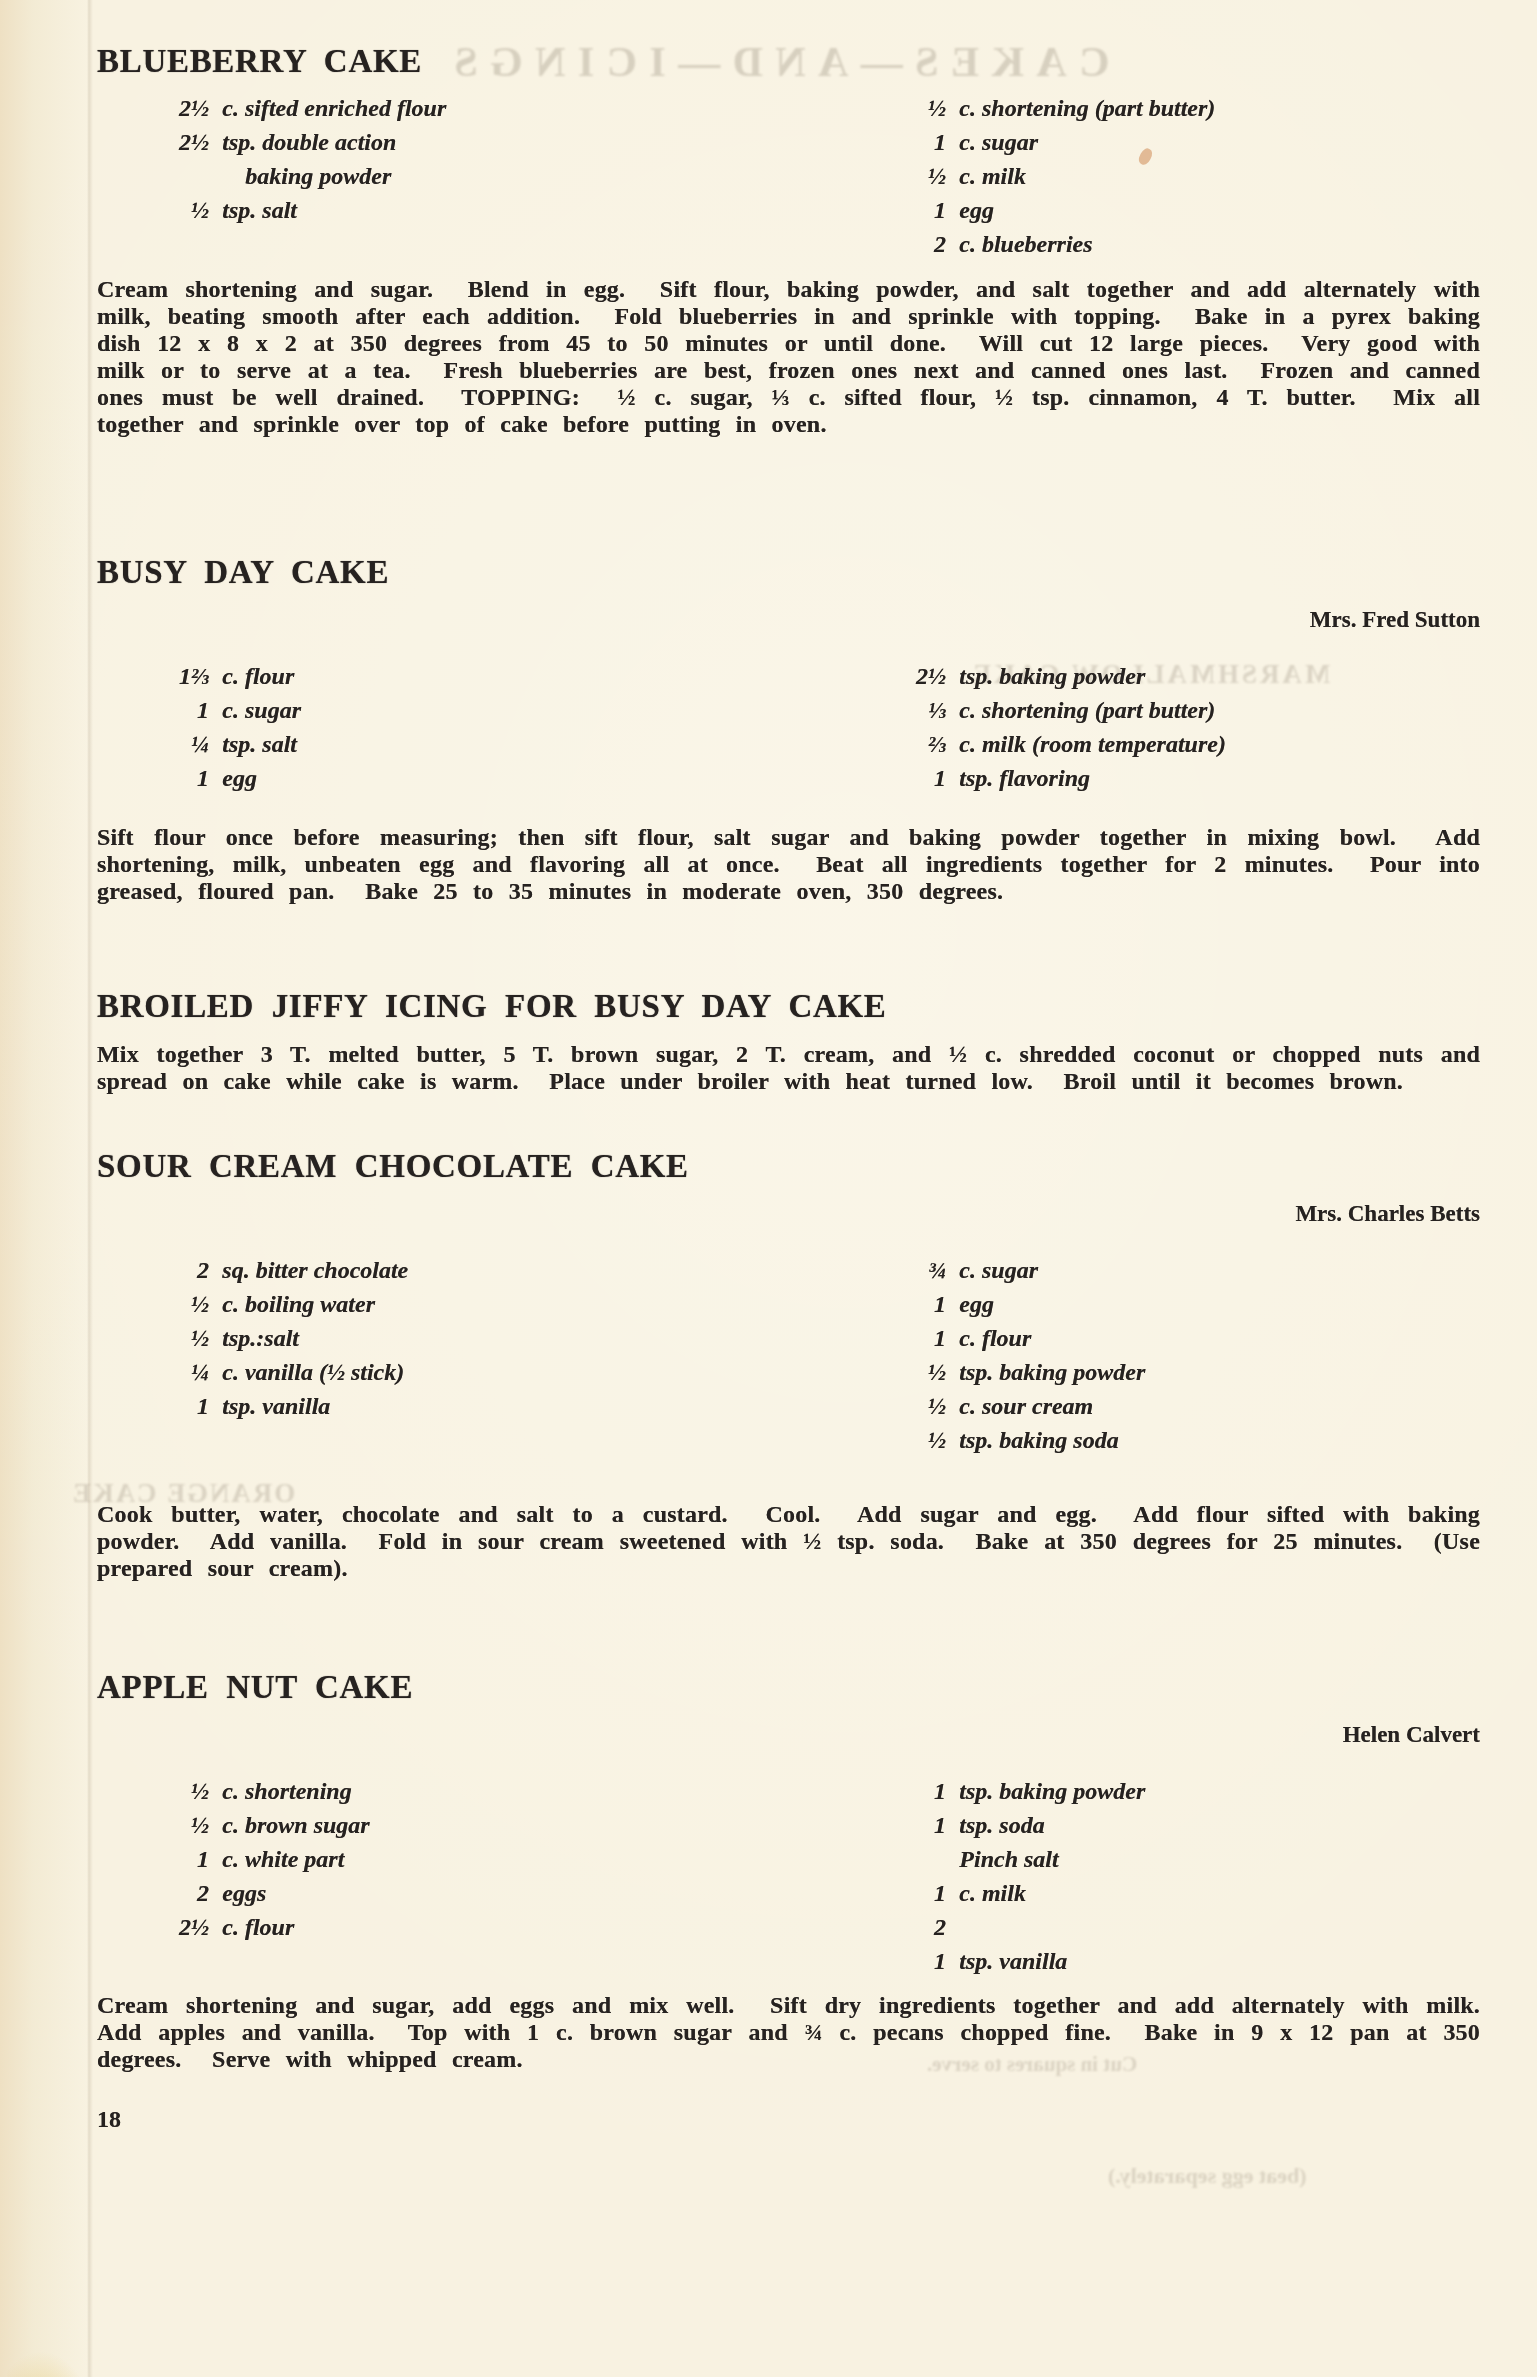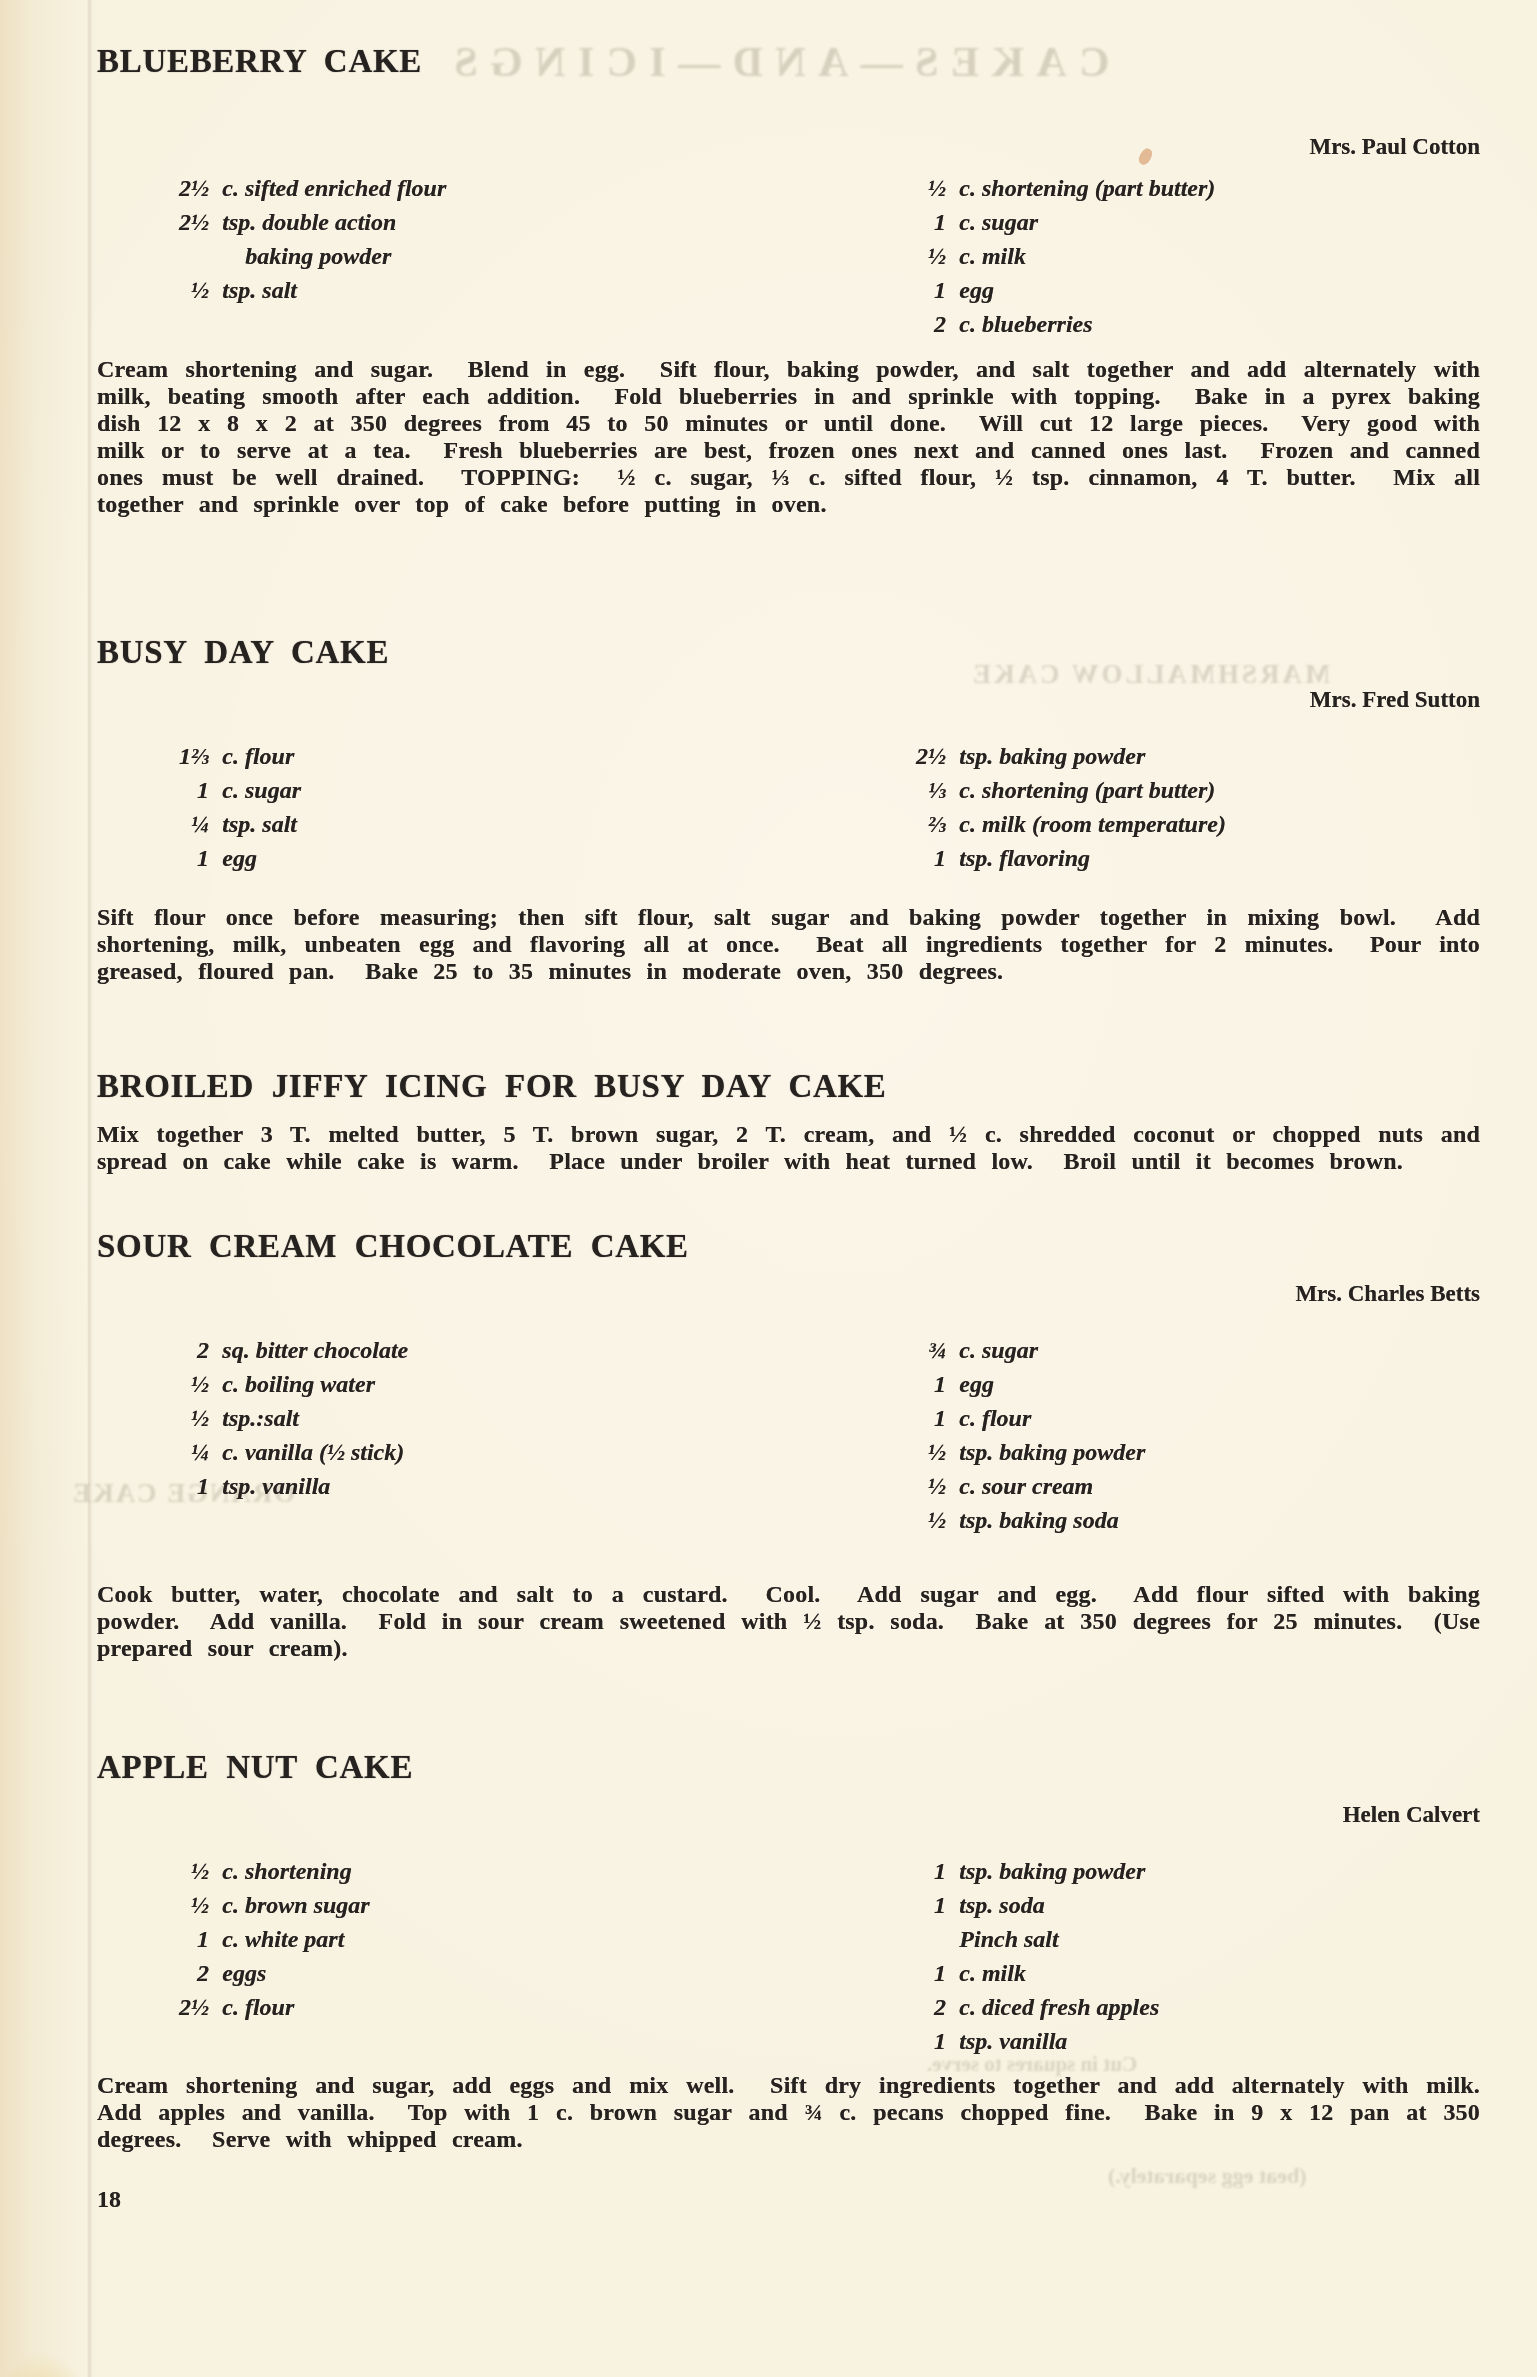--- a/index.html
+++ b/index.html
@@ -118,7 +118,6 @@
 
   <section class="recipe r1">
     <h2 class="title">BLUEBERRY CAKE</h2>
-    <div class="attribution">Mrs. Paul Cotton</div>
     <div class="ingredients">
       <div class="ing-col left">
           <div class="ing-row">

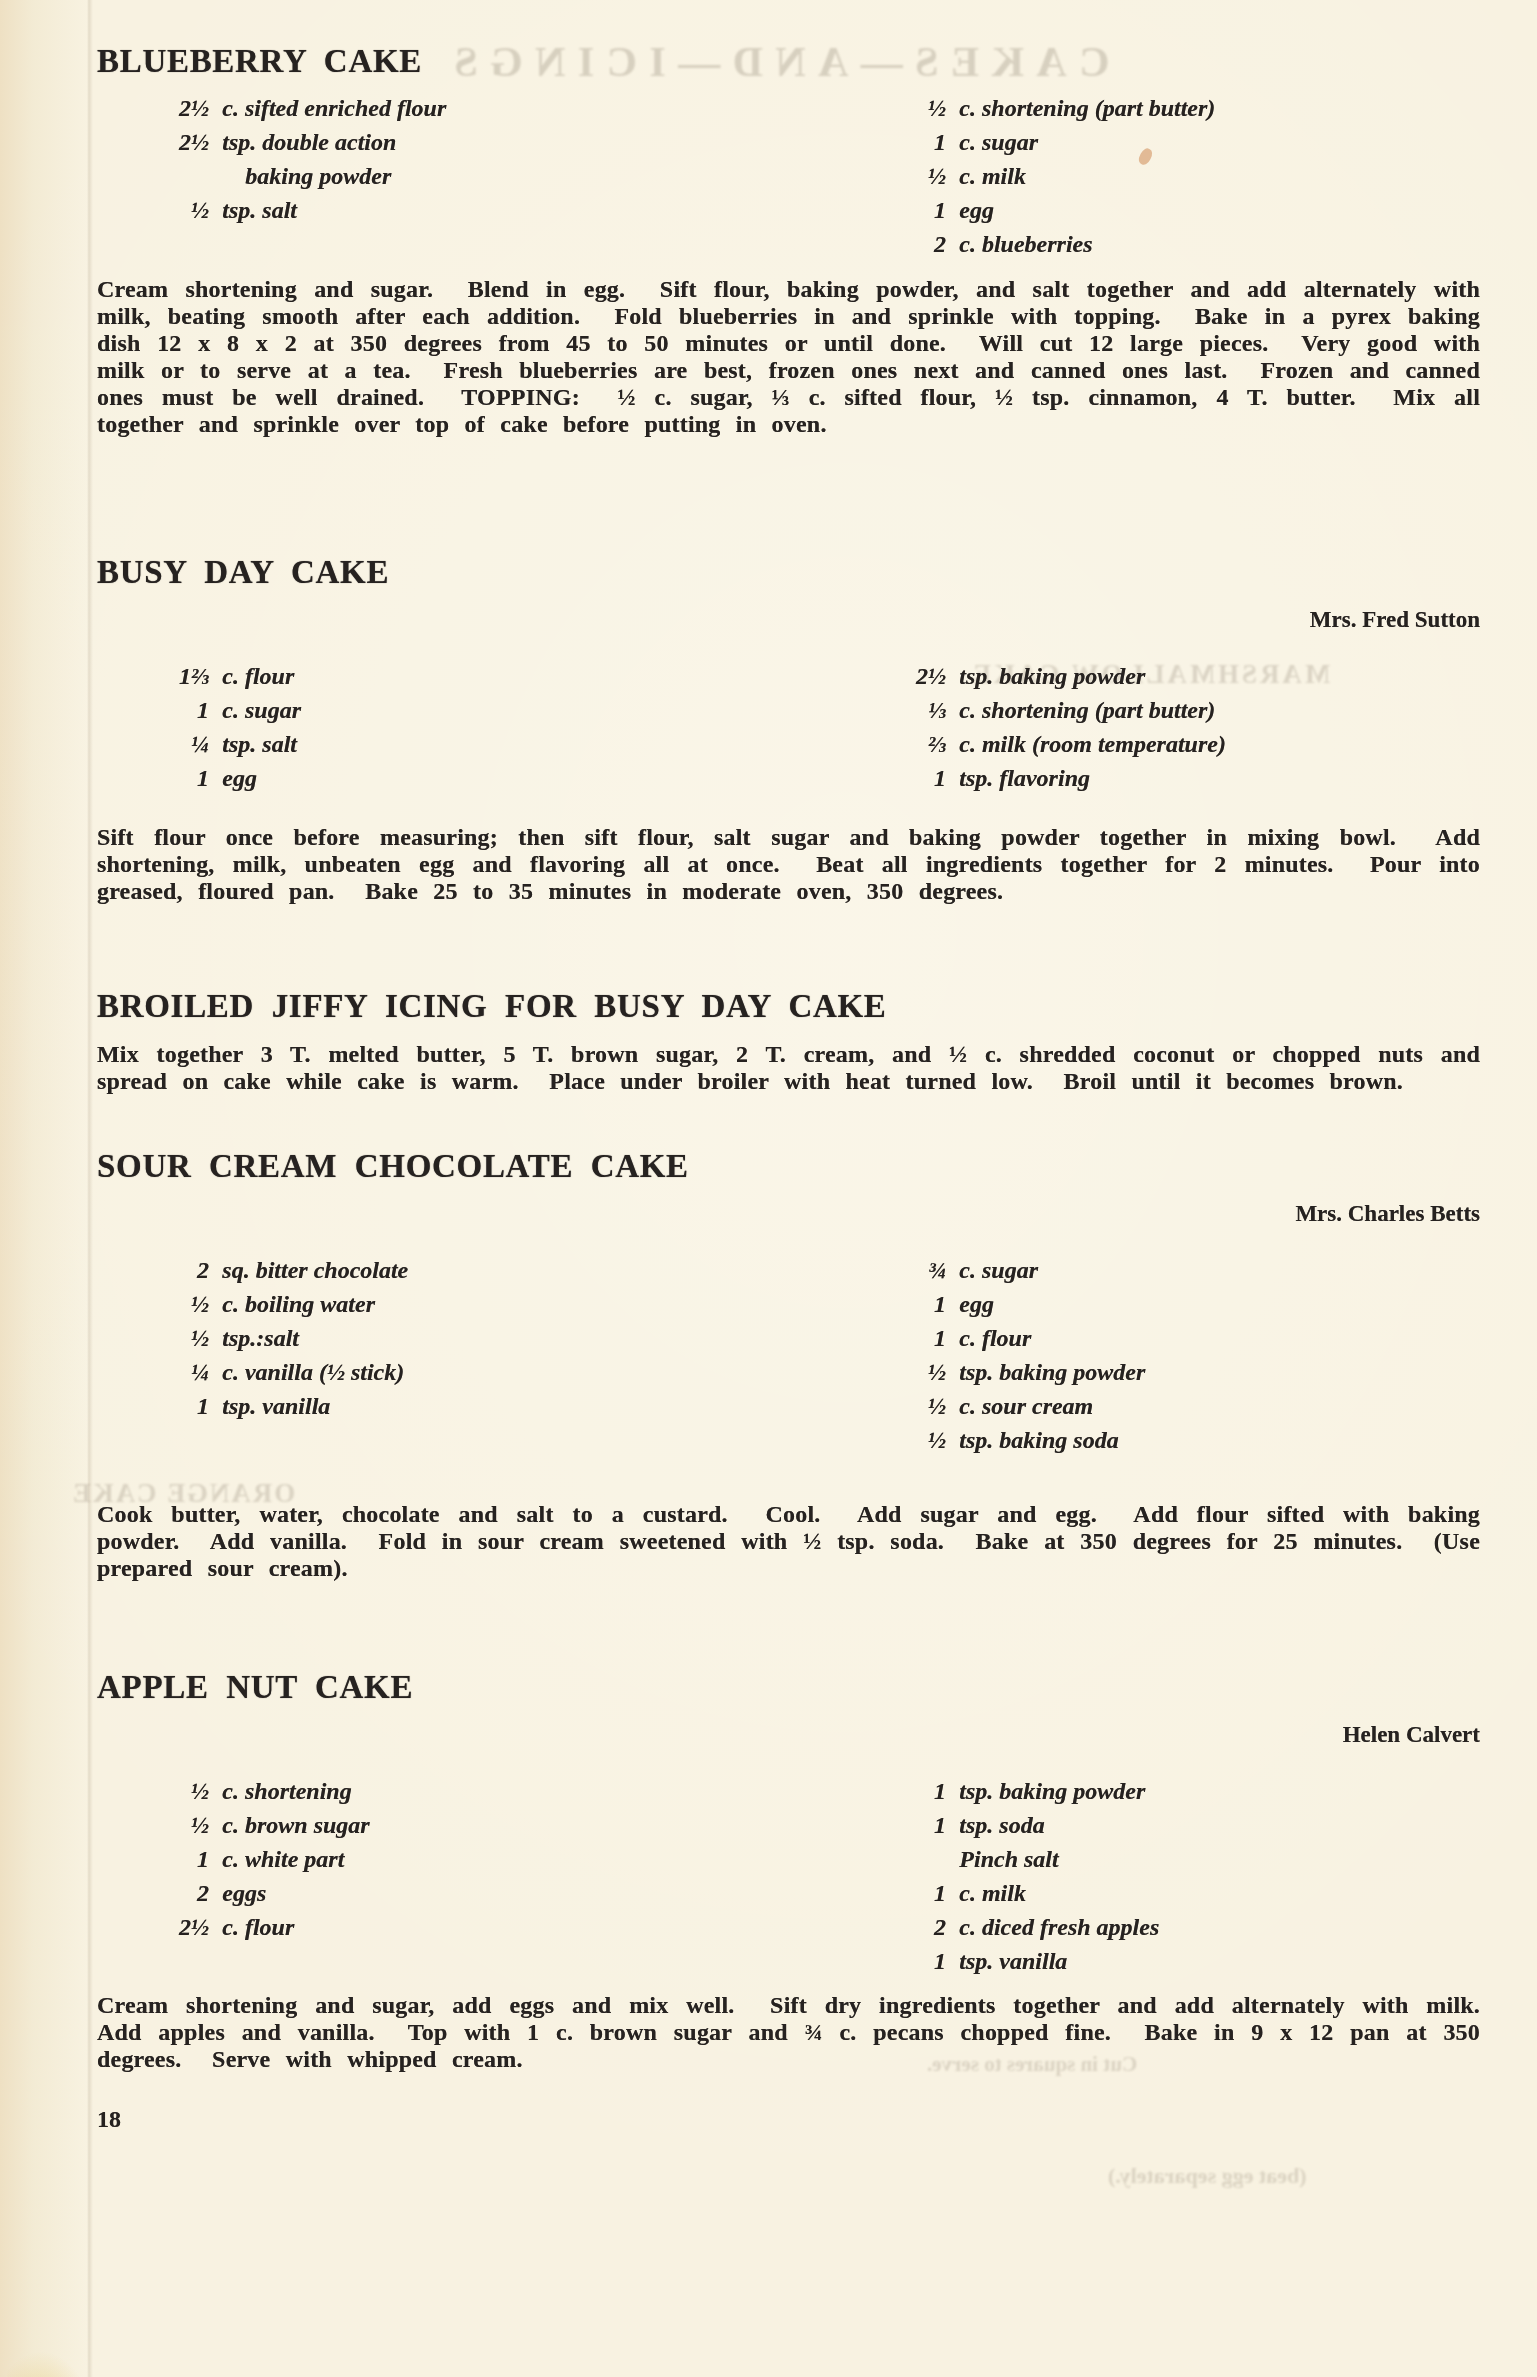--- a/index.html
+++ b/index.html
@@ -313,7 +313,6 @@
           </div>
           <div class="ing-row">
             <span class="amt">2</span>
-            <span class="item">c. diced fresh apples</span>
           </div>
           <div class="ing-row">
             <span class="amt">1</span>

